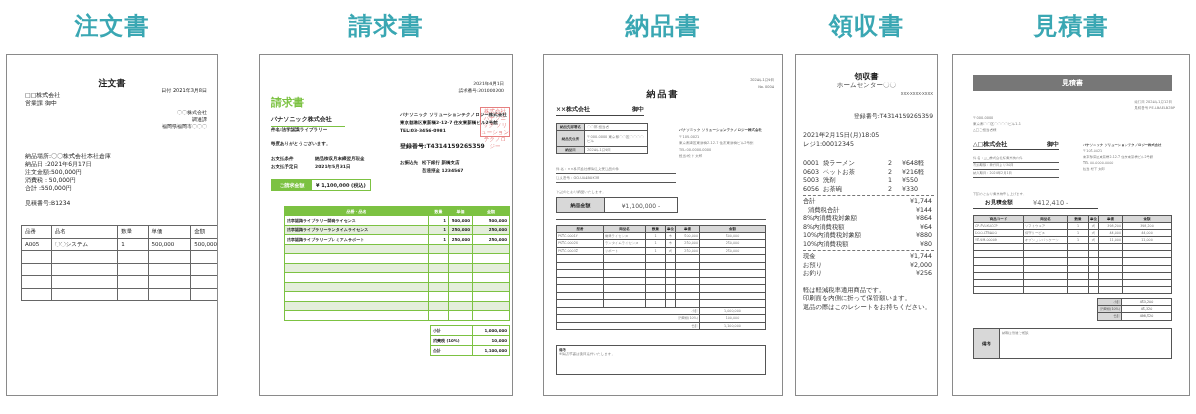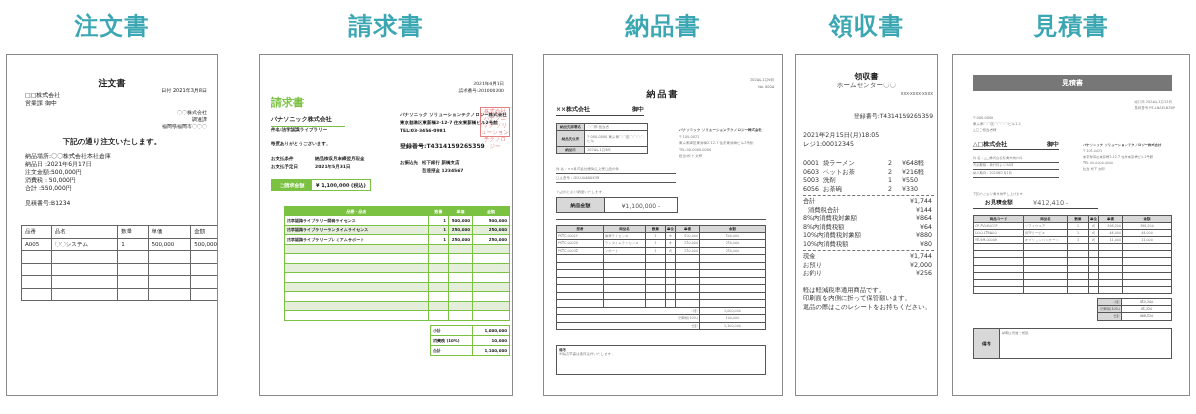--- a/index.html
+++ b/index.html
@@ -143,7 +143,6 @@
     <div>調達課</div>
     <div>福岡県福岡市〇〇〇</div>
   </div>
-  <div class="abs lead">下記の通り注文いたします。</div>
   <div class="abs info">
     <div>納品場所:〇〇株式会社本社倉庫</div>
     <div>納品日 :2021年6月17日</div>

